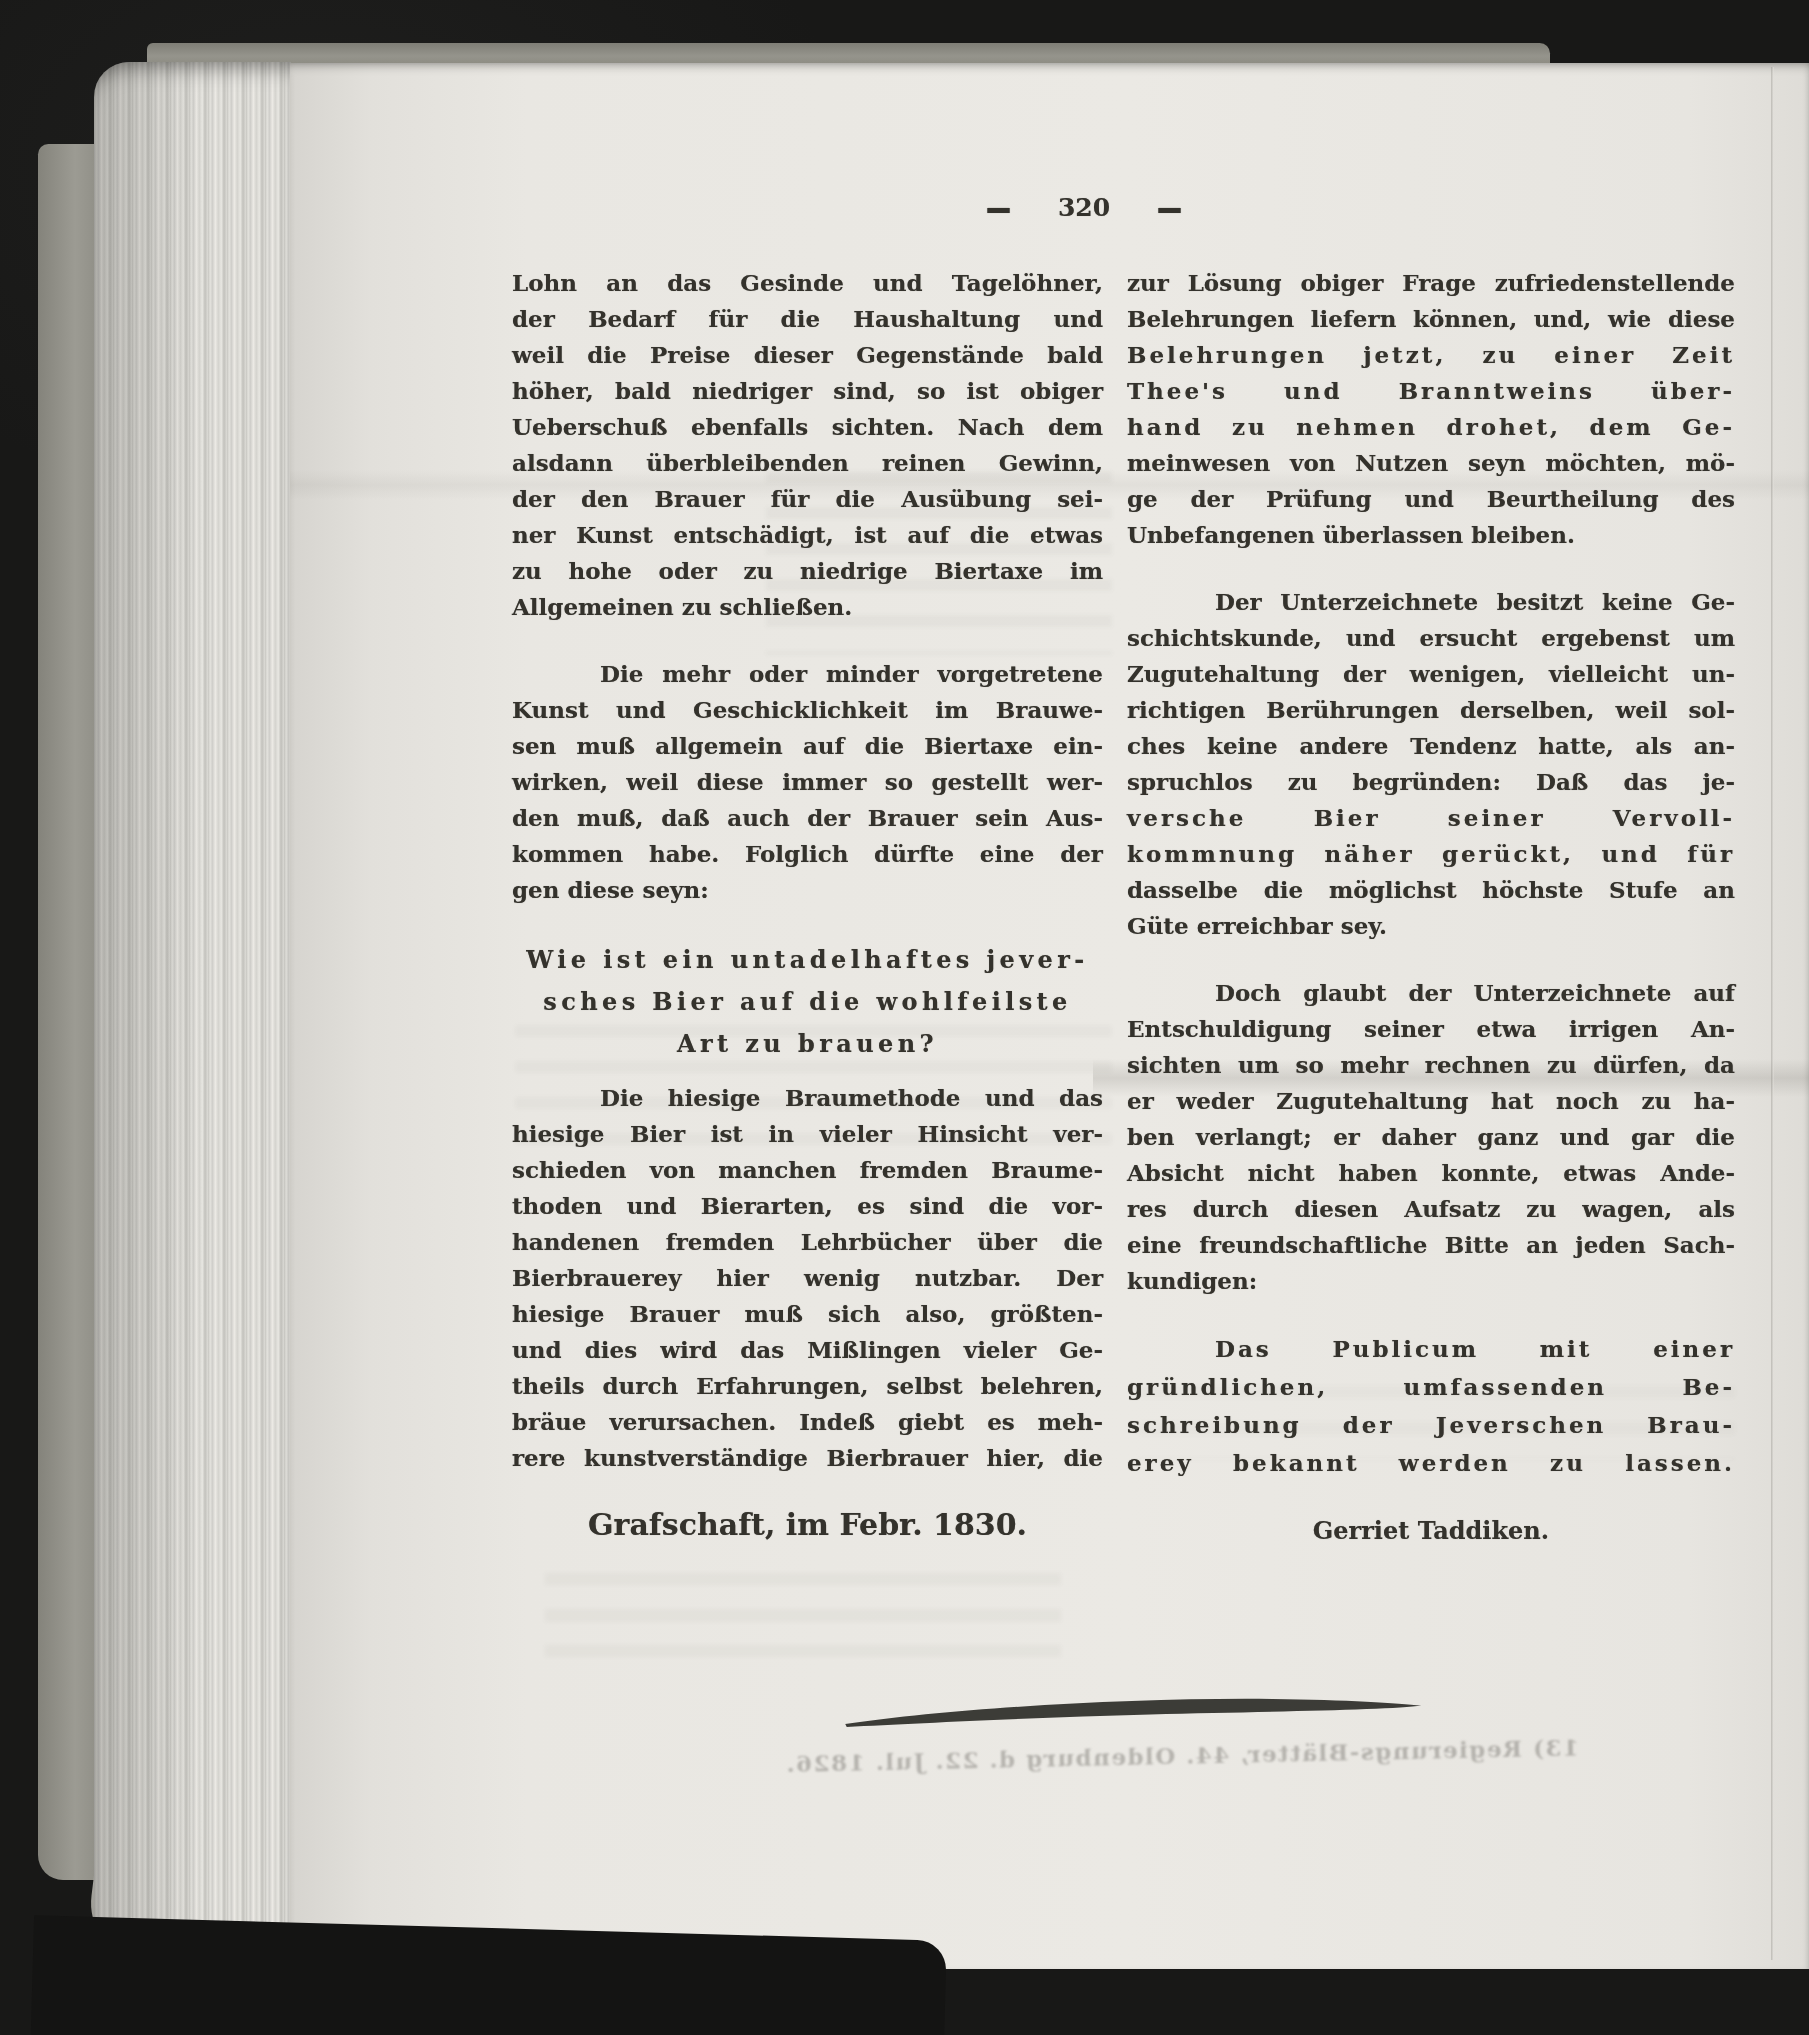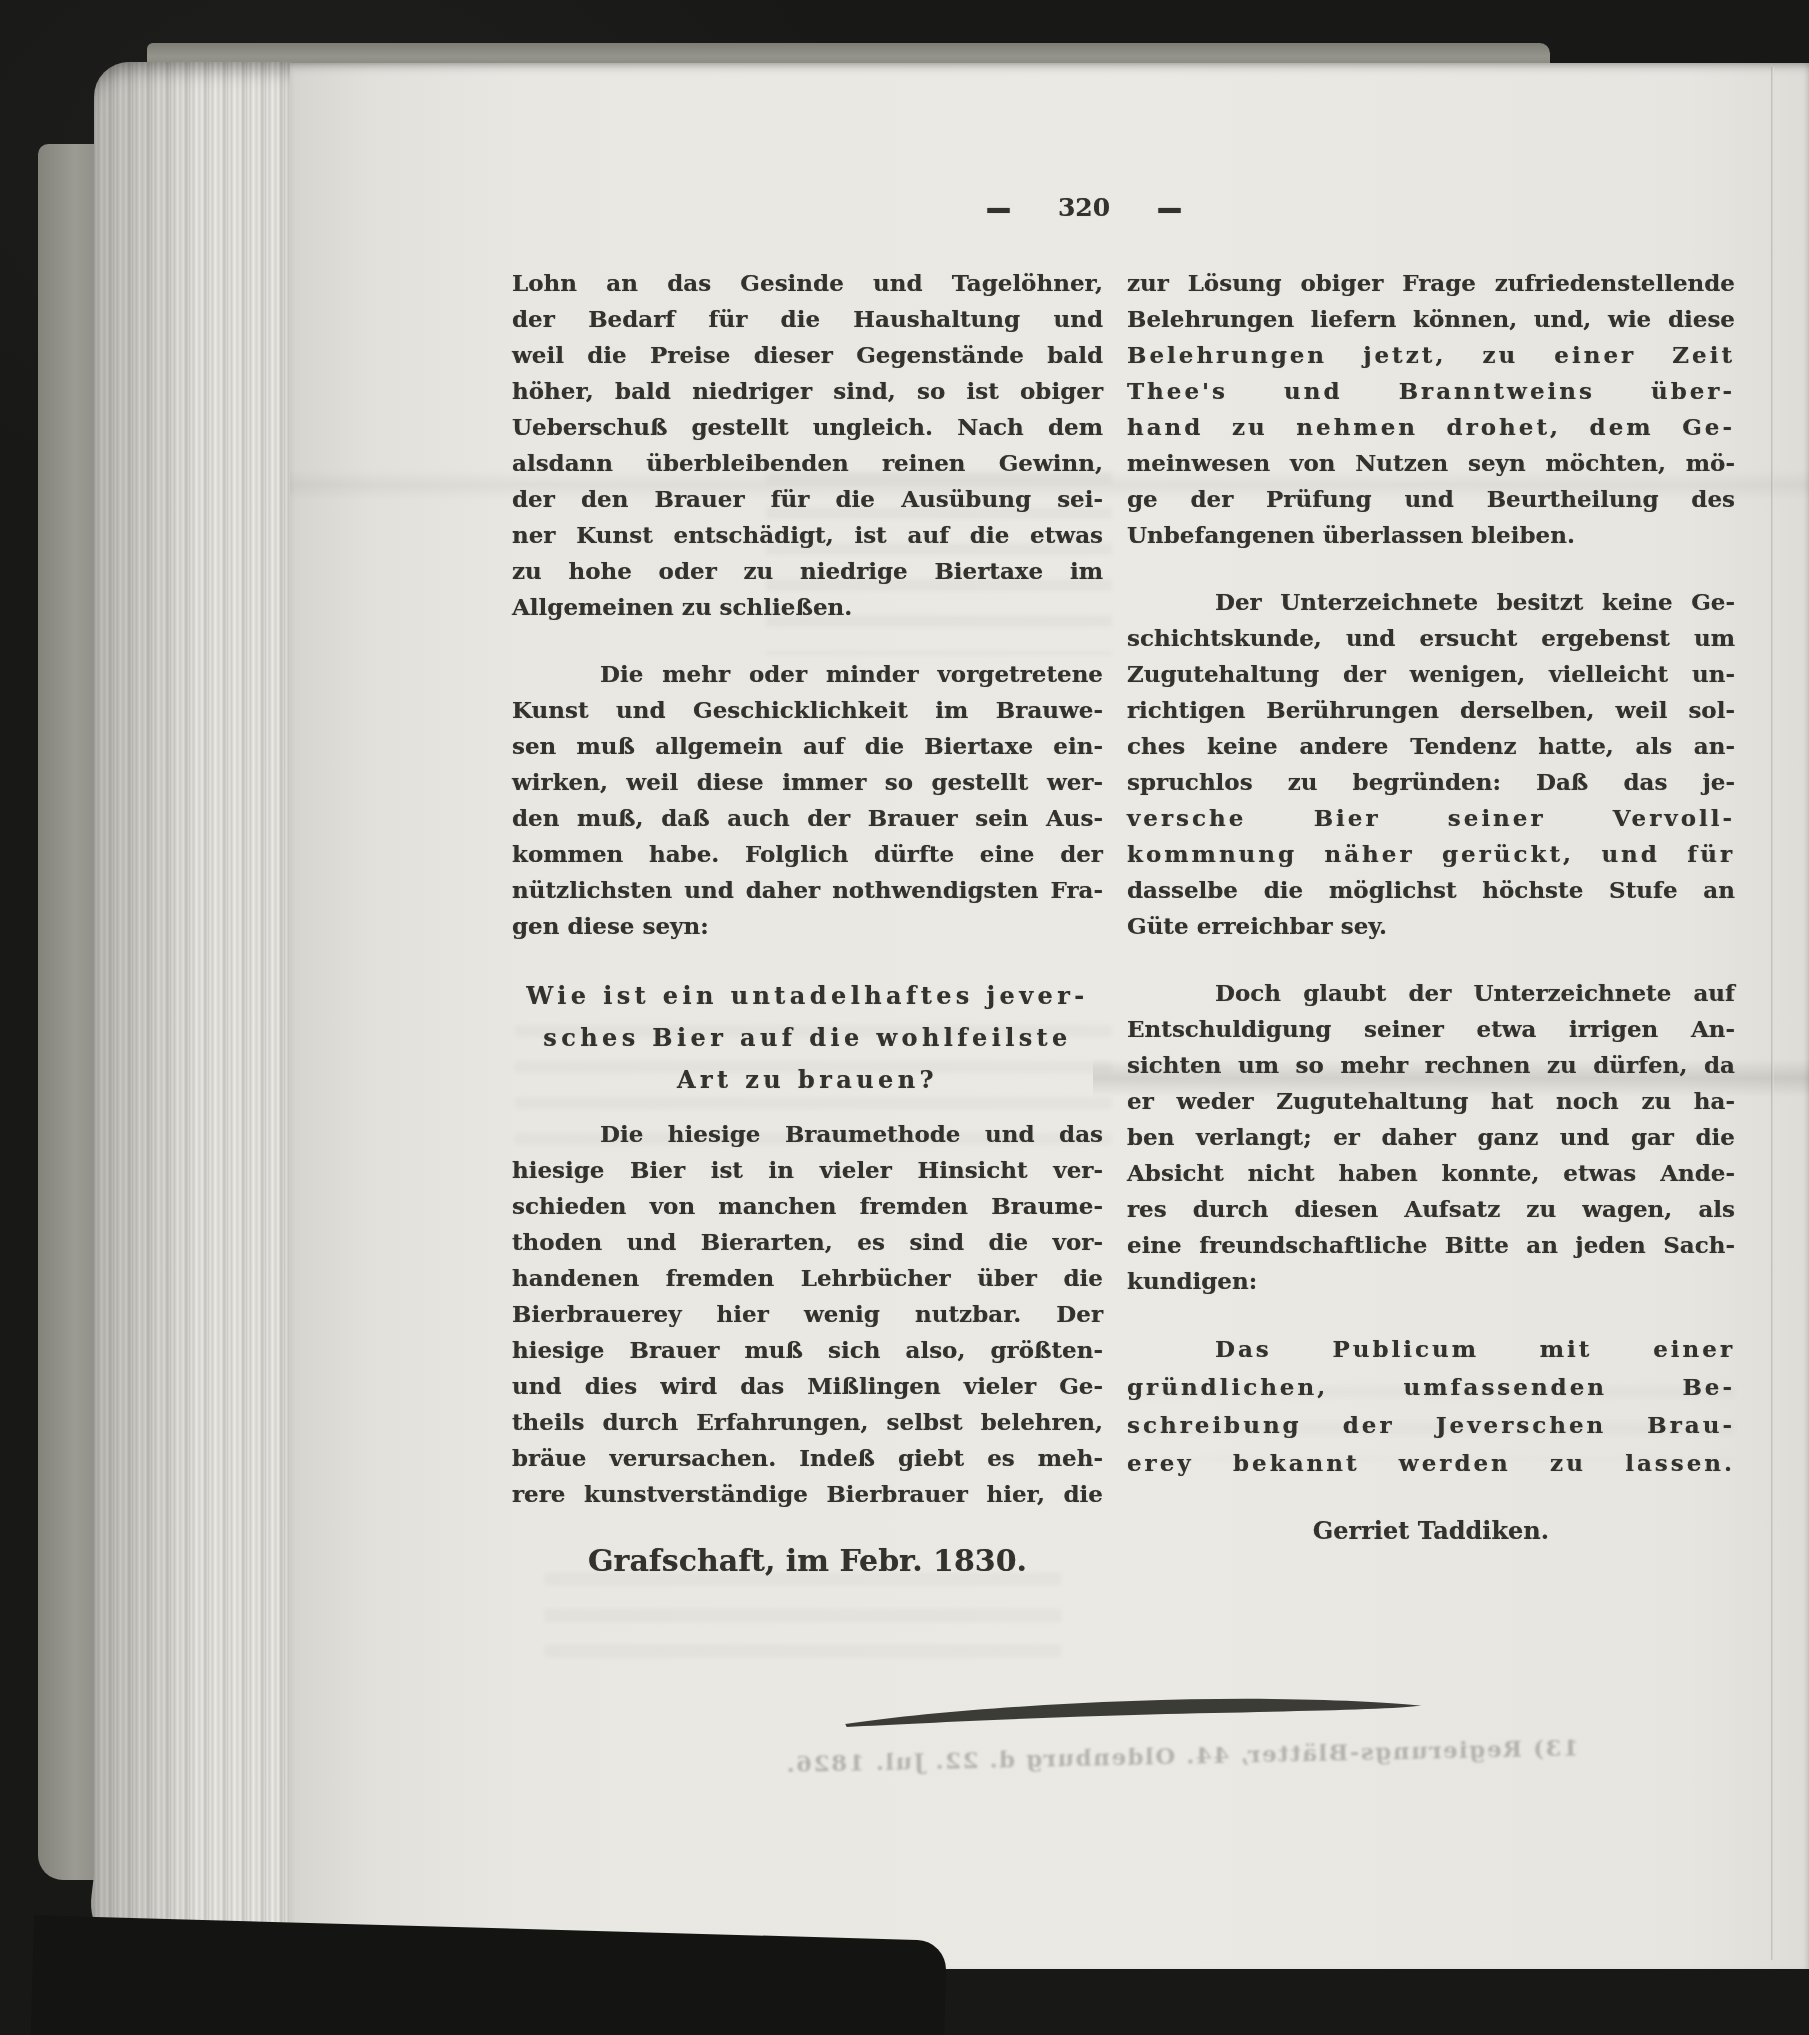--- a/index.html
+++ b/index.html
@@ -151,7 +151,7 @@
           <div class="line">der Bedarf für die Haushaltung und</div>
           <div class="line">weil die Preise dieser Gegenstände bald</div>
           <div class="line">höher, bald niedriger sind, so ist obiger</div>
-          <div class="line">Ueberschuß gestellt ungleich. Nach dem</div>
+          <div class="line">Ueberschuß ebenfalls sichten. Nach dem</div>
           <div class="line">alsdann überbleibenden reinen Gewinn,</div>
           <div class="line">der den Brauer für die Ausübung sei-</div>
           <div class="line">ner Kunst entschädigt, ist auf die etwas</div>

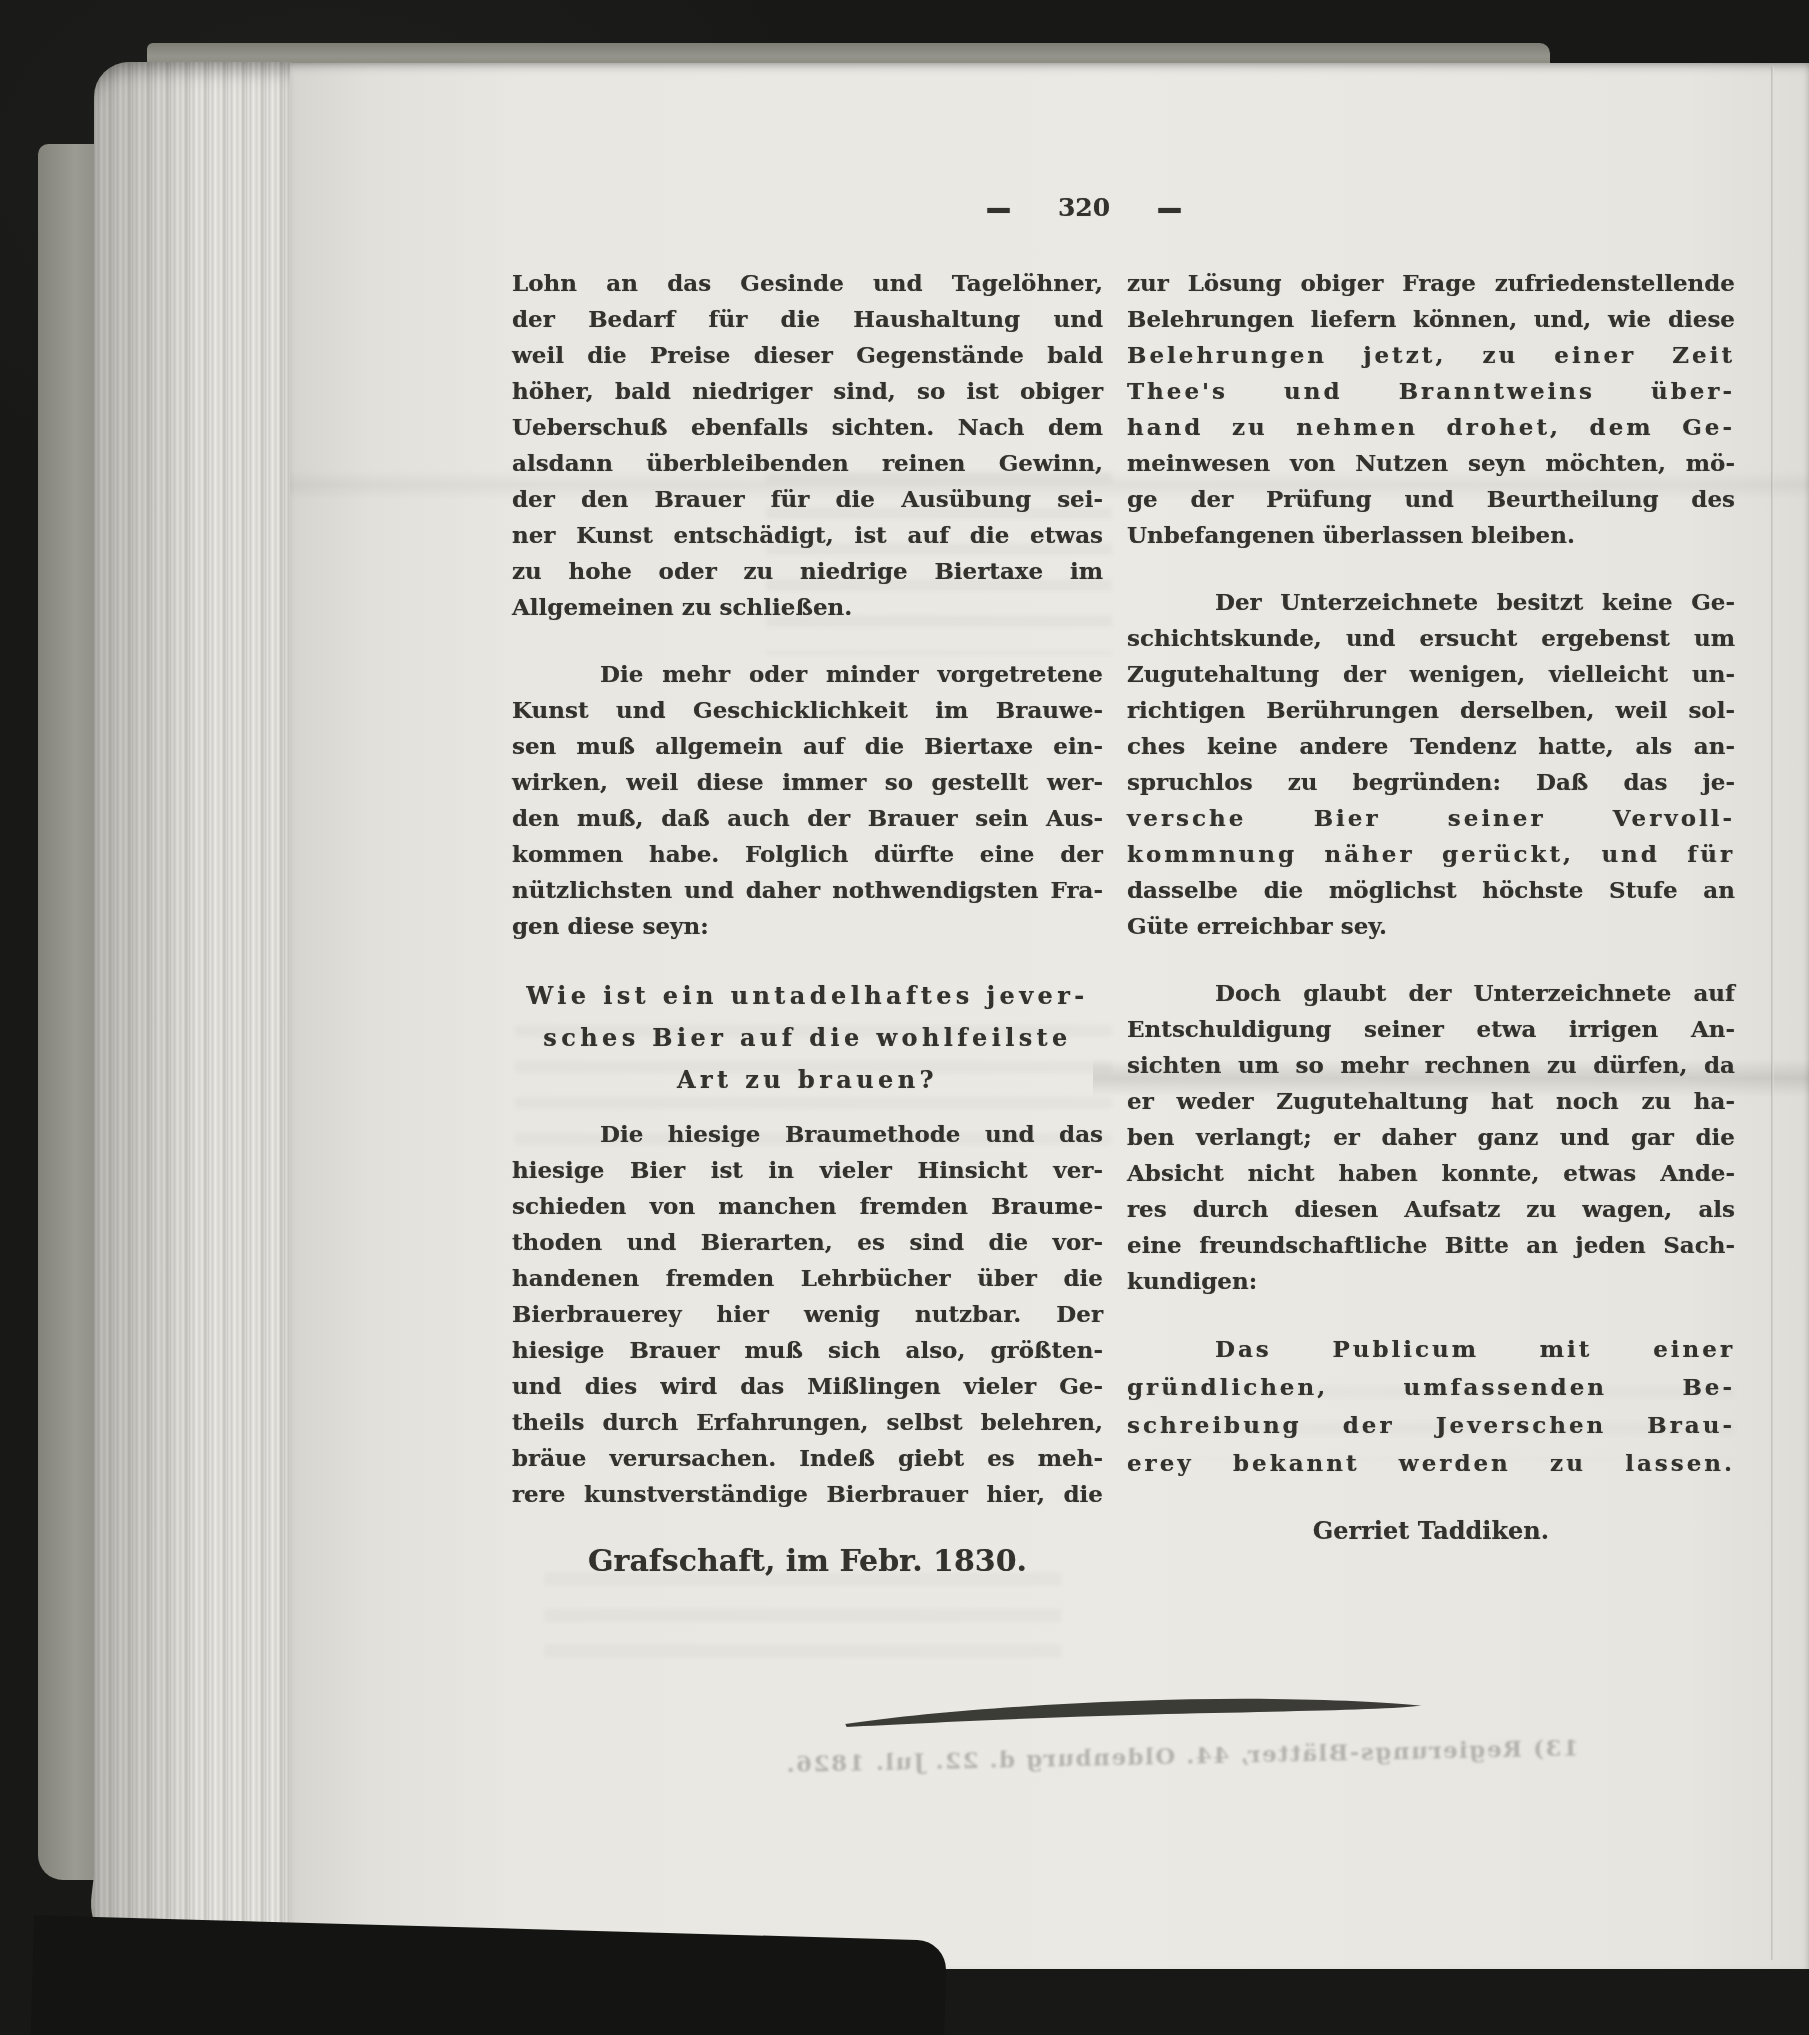--- a/index.html
+++ b/index.html
@@ -165,7 +165,6 @@
           <div class="line">wirken, weil diese immer so gestellt wer-</div>
           <div class="line">den muß, daß auch der Brauer sein Aus-</div>
           <div class="line">kommen habe. Folglich dürfte eine der</div>
-          <div class="line">nützlichsten und daher nothwendigsten Fra-</div>
           <div class="line last">gen diese seyn:</div>
         </div>
         <div class="block heading">

